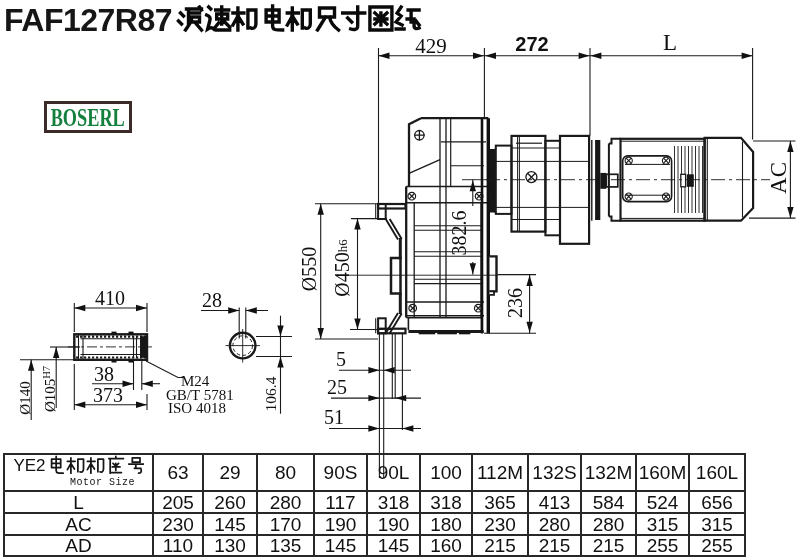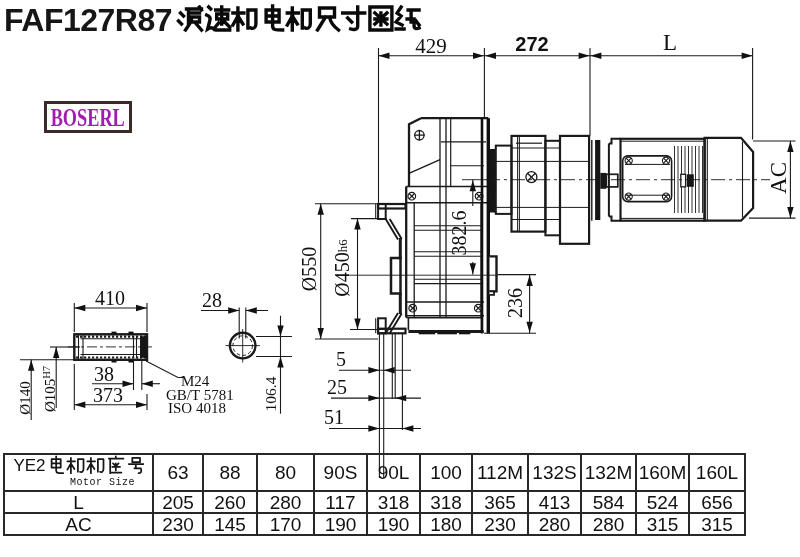--- a/index.html
+++ b/index.html
@@ -8,7 +8,7 @@
 #title{position:absolute;left:4px;top:2px;height:32px;white-space:nowrap;}
 #title .lat{font:bold 32px "Liberation Sans",sans-serif;color:#161616;letter-spacing:-0.5px;text-align:center;}
 #logo{position:absolute;left:44px;top:101px;width:82px;height:26px;border:3px solid #3c2a28;
-display:flex;align-items:center;justify-content:center;overflow:visible;color:#a21caf;}
+display:flex;align-items:center;justify-content:center;overflow:visible;color:#15803d;}
 #logo span{display:block;flex:none;transform:scaleX(0.73);transform-origin:50% 50%;
 font:bold 25px/25px "Liberation Serif",serif;letter-spacing:0px;}
 #spec{position:absolute;left:3px;top:453px;border-collapse:collapse;table-layout:fixed;}

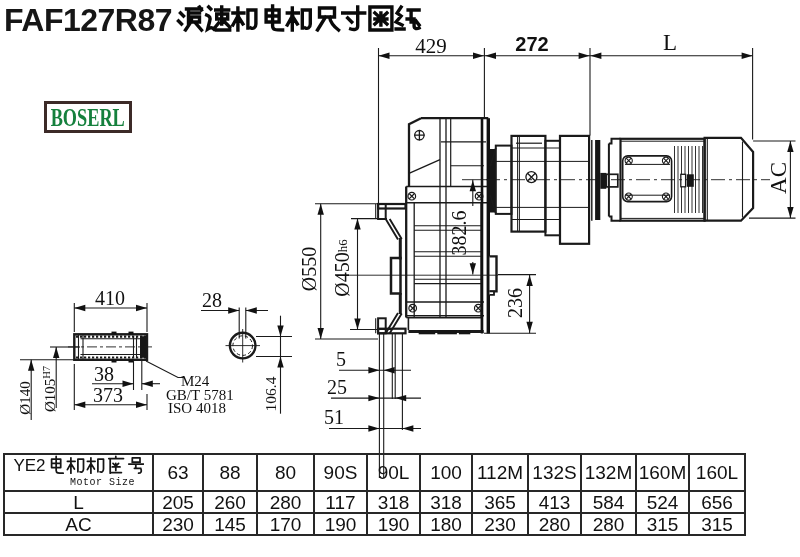--- a/index.html
+++ b/index.html
@@ -460,7 +460,7 @@
           <div class="h2">Motor Size</div>
         </td>
 <td>63</td>
-        <td>88</td>
+        <td>29</td>
         <td>80</td>
         <td>90S</td>
         <td>90L</td>

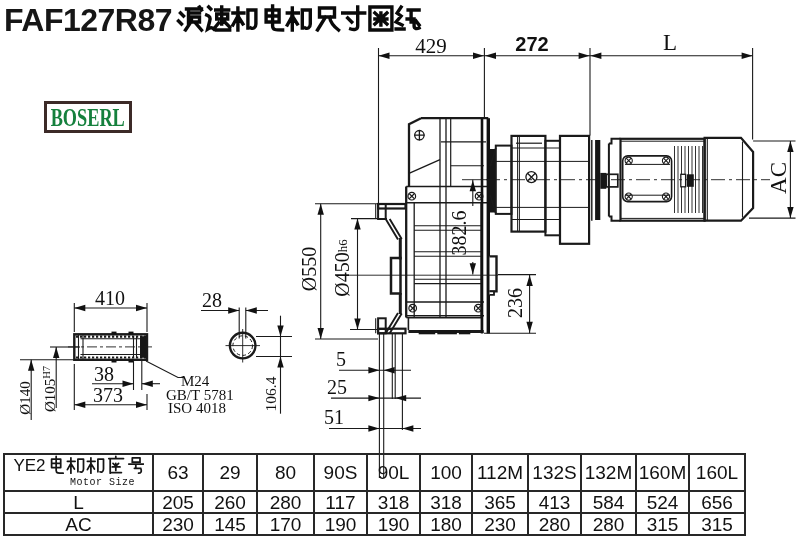--- a/index.html
+++ b/index.html
@@ -499,6 +499,20 @@
         <td>315</td>
         <td>315</td>
       </tr>
+<tr style="height:16px">
+        <td>AD</td>
+        <td>110</td>
+        <td>130</td>
+        <td>135</td>
+        <td>145</td>
+        <td>145</td>
+        <td>160</td>
+        <td>215</td>
+        <td>215</td>
+        <td>215</td>
+        <td>255</td>
+        <td>255</td>
+      </tr>
 </tbody>
   </table>
 

